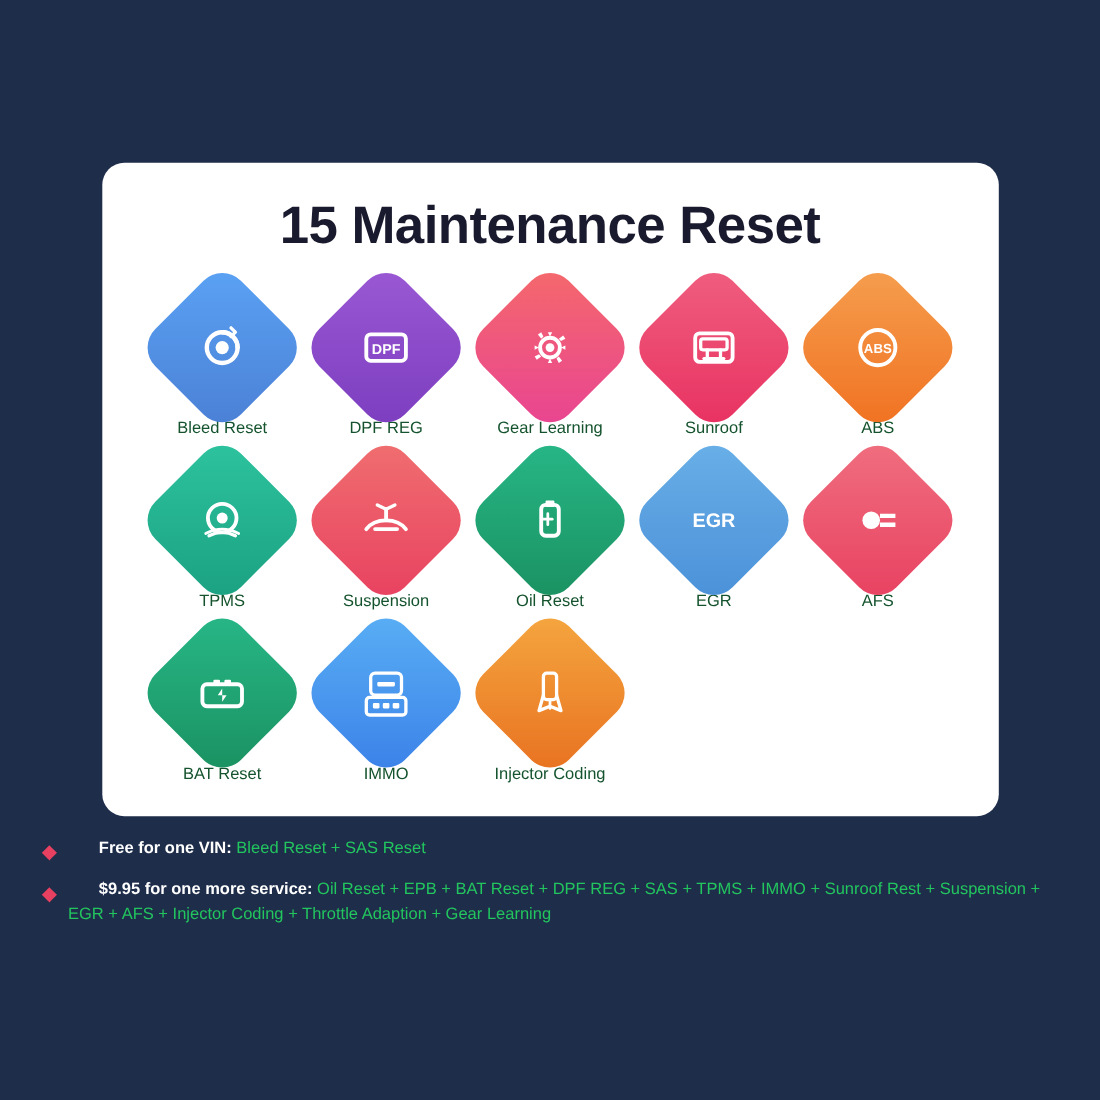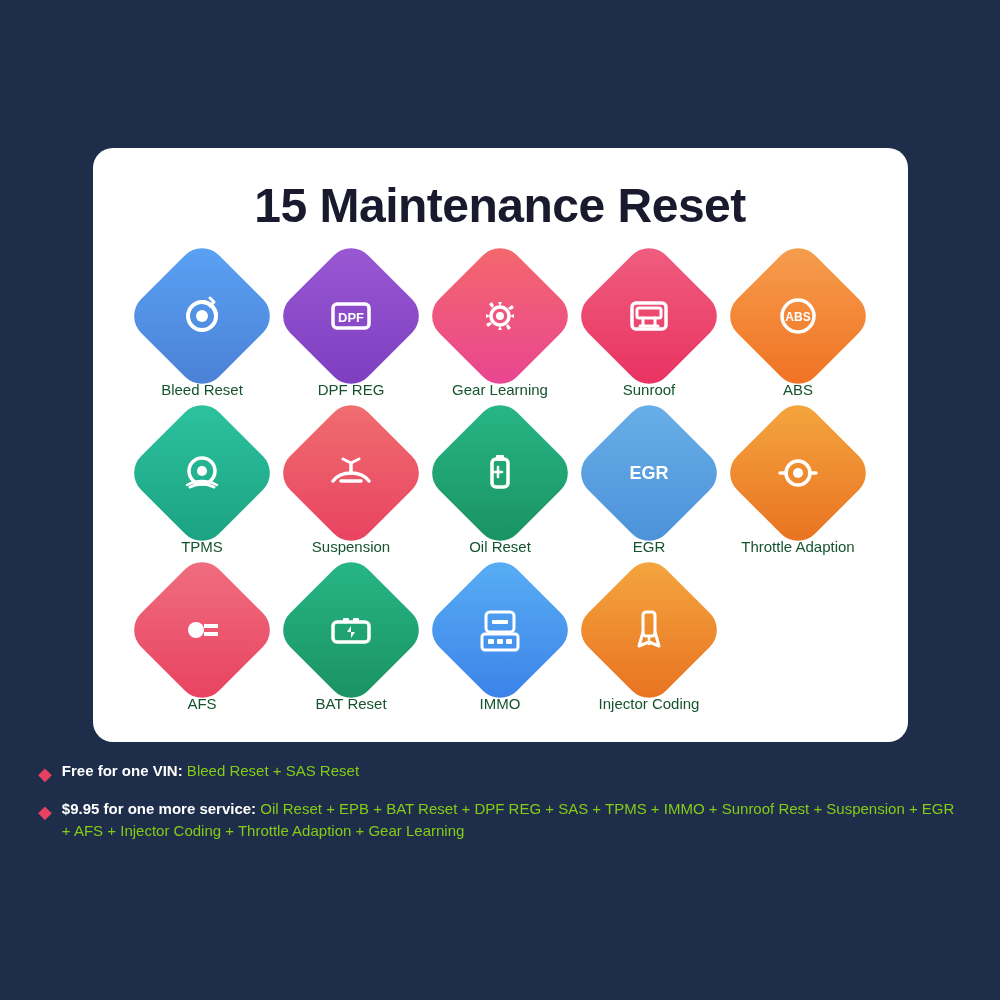--- a/index.html
+++ b/index.html
@@ -258,19 +258,6 @@
         <span class="icon-label">EGR</span>
       </div>
 
-      <div class="icon-item">
-        <div class="diamond-icon bg-orange-grad2">
-          <div class="icon-inner">
-            <svg class="icon-svg" viewBox="0 0 56 56" fill="none" xmlns="http://www.w3.org/2000/svg">
-              <circle cx="28" cy="28" r="12" stroke="white" stroke-width="3.5" fill="none"></circle>
-              <circle cx="28" cy="28" r="5" fill="white"></circle>
-              <path d="M16 28 L10 28" stroke="white" stroke-width="3.5" stroke-linecap="round"></path>
-              <path d="M40 28 L46 28" stroke="white" stroke-width="3.5" stroke-linecap="round"></path>
-            </svg>
-          </div>
-        </div>
-        <span class="icon-label">Throttle Adaption</span>
-      </div>
 
       <div class="icon-item">
         <div class="diamond-icon bg-red-afs-grad">

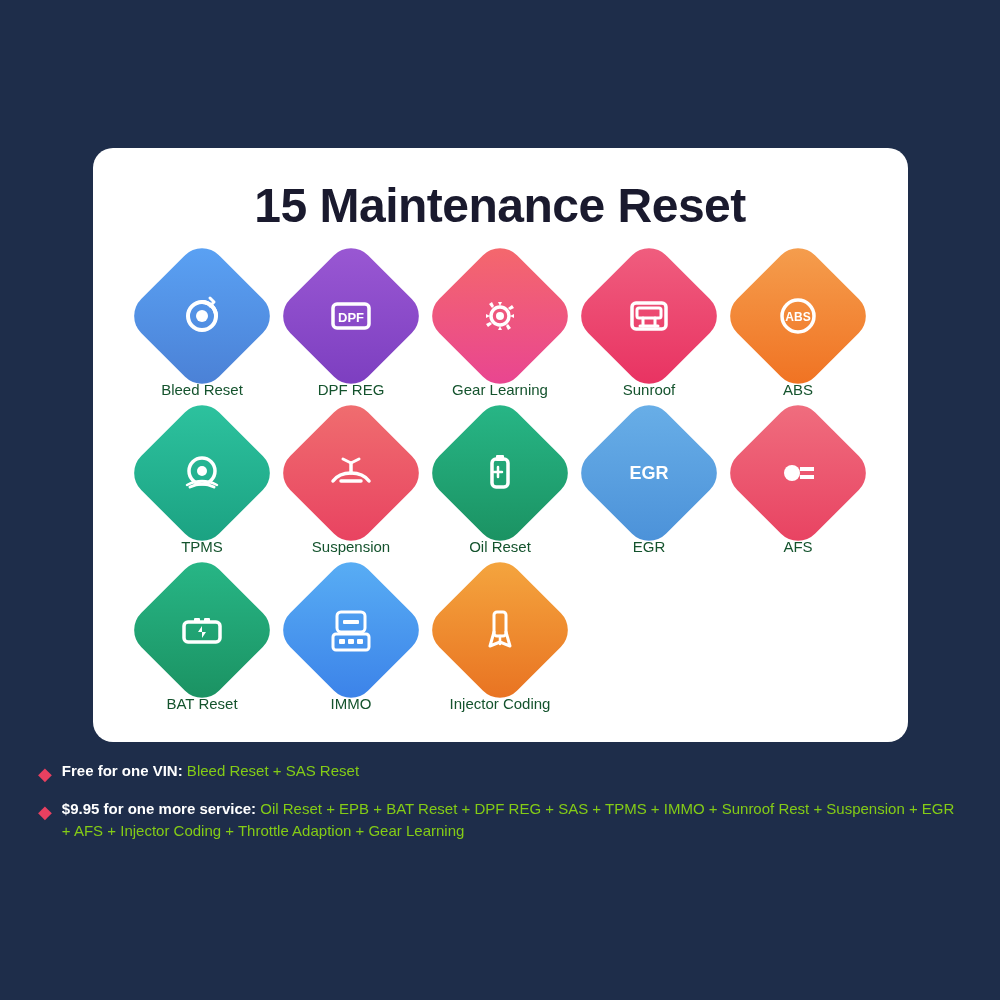--- a/index.html
+++ b/index.html
@@ -117,6 +117,7 @@
     .info-bold {
       font-weight: 700;
       color: white;
+      margin-left: 28px;
     }
     .info-normal {
       font-weight: 400;

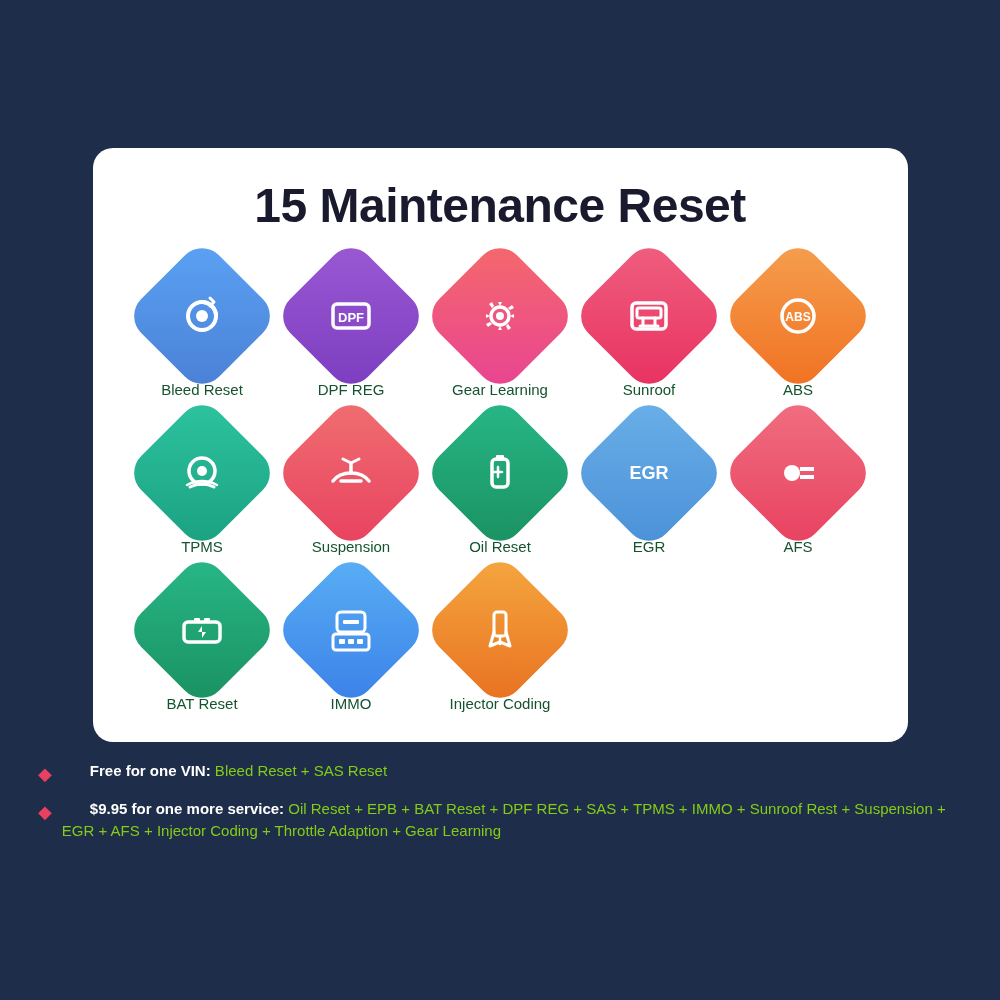--- a/index.html
+++ b/index.html
@@ -121,7 +121,7 @@
     }
     .info-normal {
       font-weight: 400;
-      color: #84cc16;
+      color: #22c55e;
     }
   </style>
 </head>

